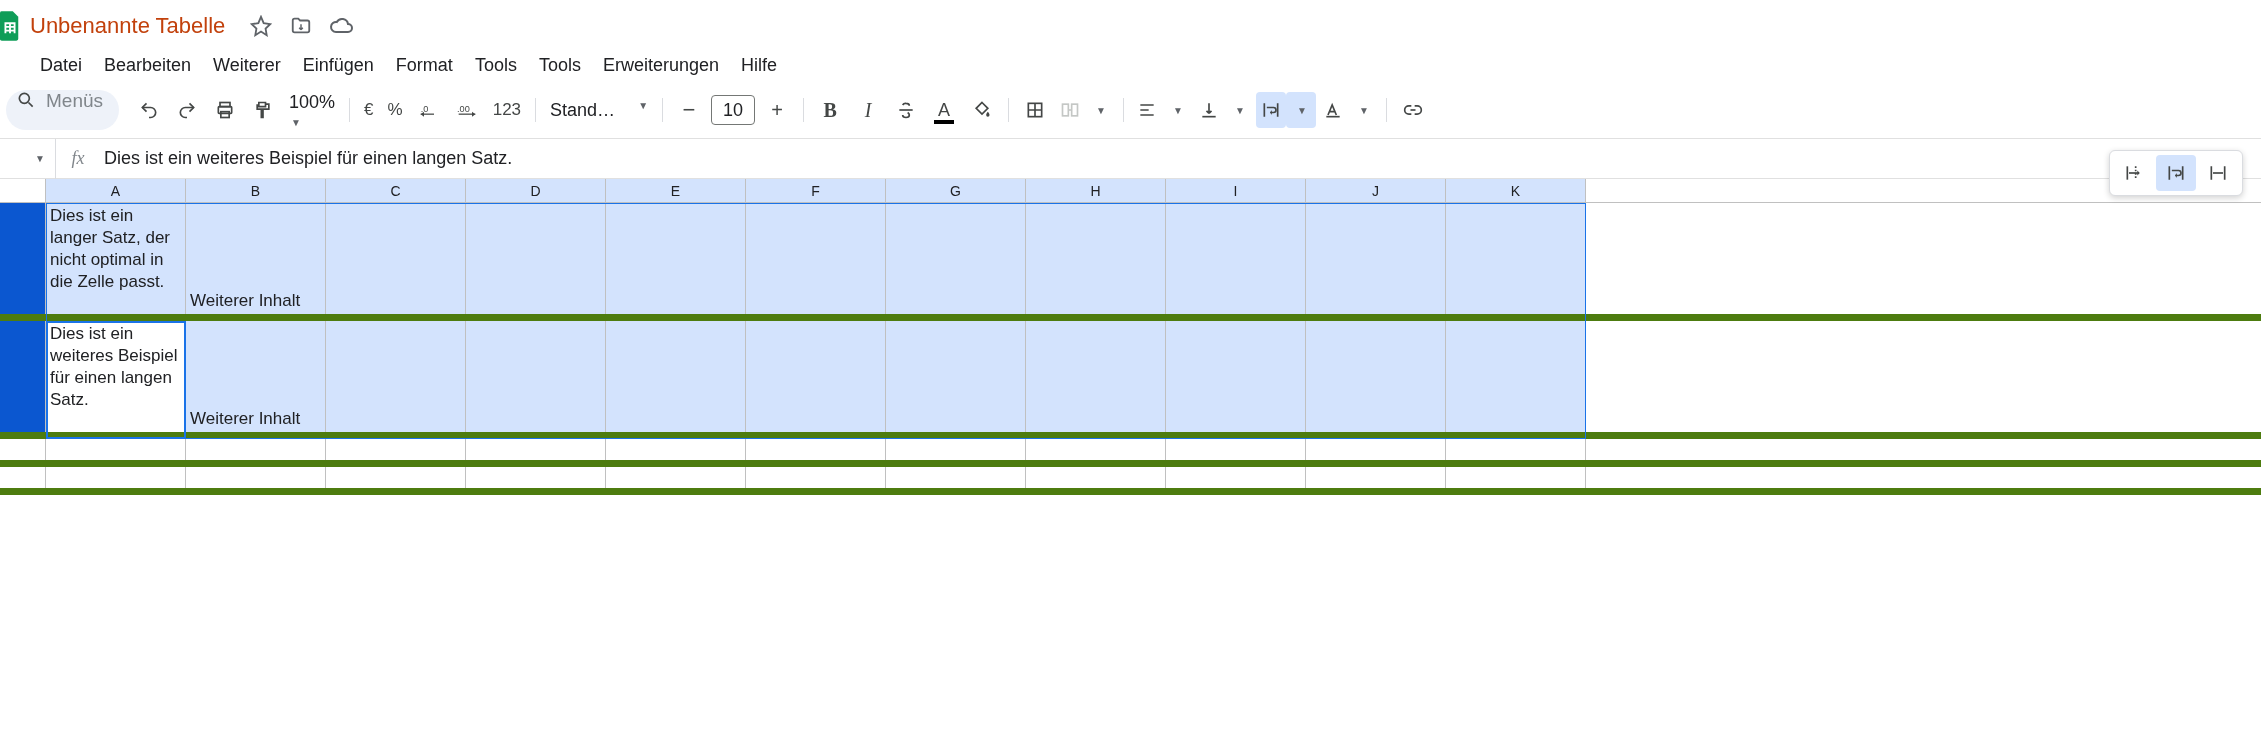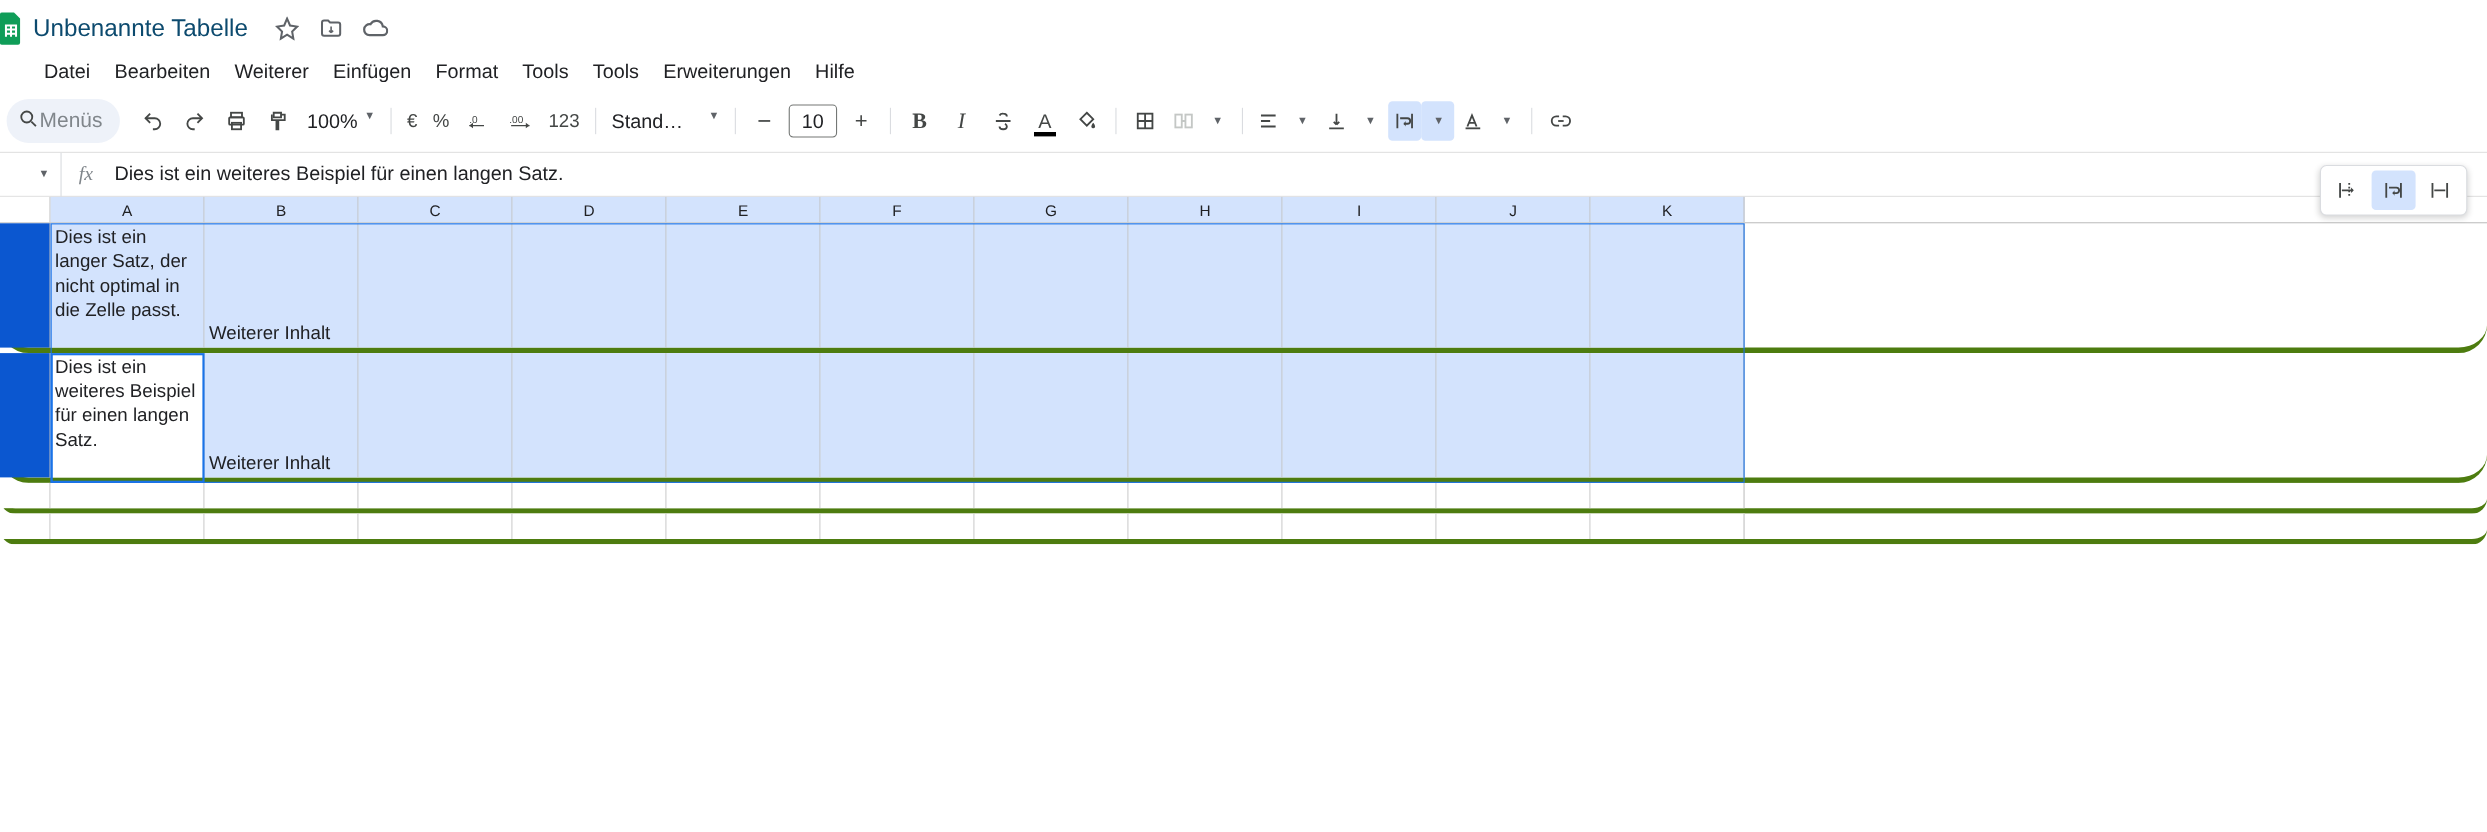--- a/index.html
+++ b/index.html
@@ -9,7 +9,7 @@
   .titlebar { display: flex; align-items: center; height: 48px; padding: 4px 8px 0 0; }
   .logo { width: 28px; height: 40px; display: flex; align-items: center; justify-content: center; margin-left: -4px; }
   .logo svg { width: 22px; height: 30px; }
-  .doc-title { font-size: 22px; font-weight: 400; color: #0c4a6e; margin-left: 6px; margin-right: 16px; }
+  .doc-title { font-size: 22px; font-weight: 400; color: #c2410c; margin-left: 6px; margin-right: 16px; }
   .title-icon { width: 40px; height: 40px; display: flex; align-items: center; justify-content: center; border-radius: 50%; color: #5f6368; }
 
   

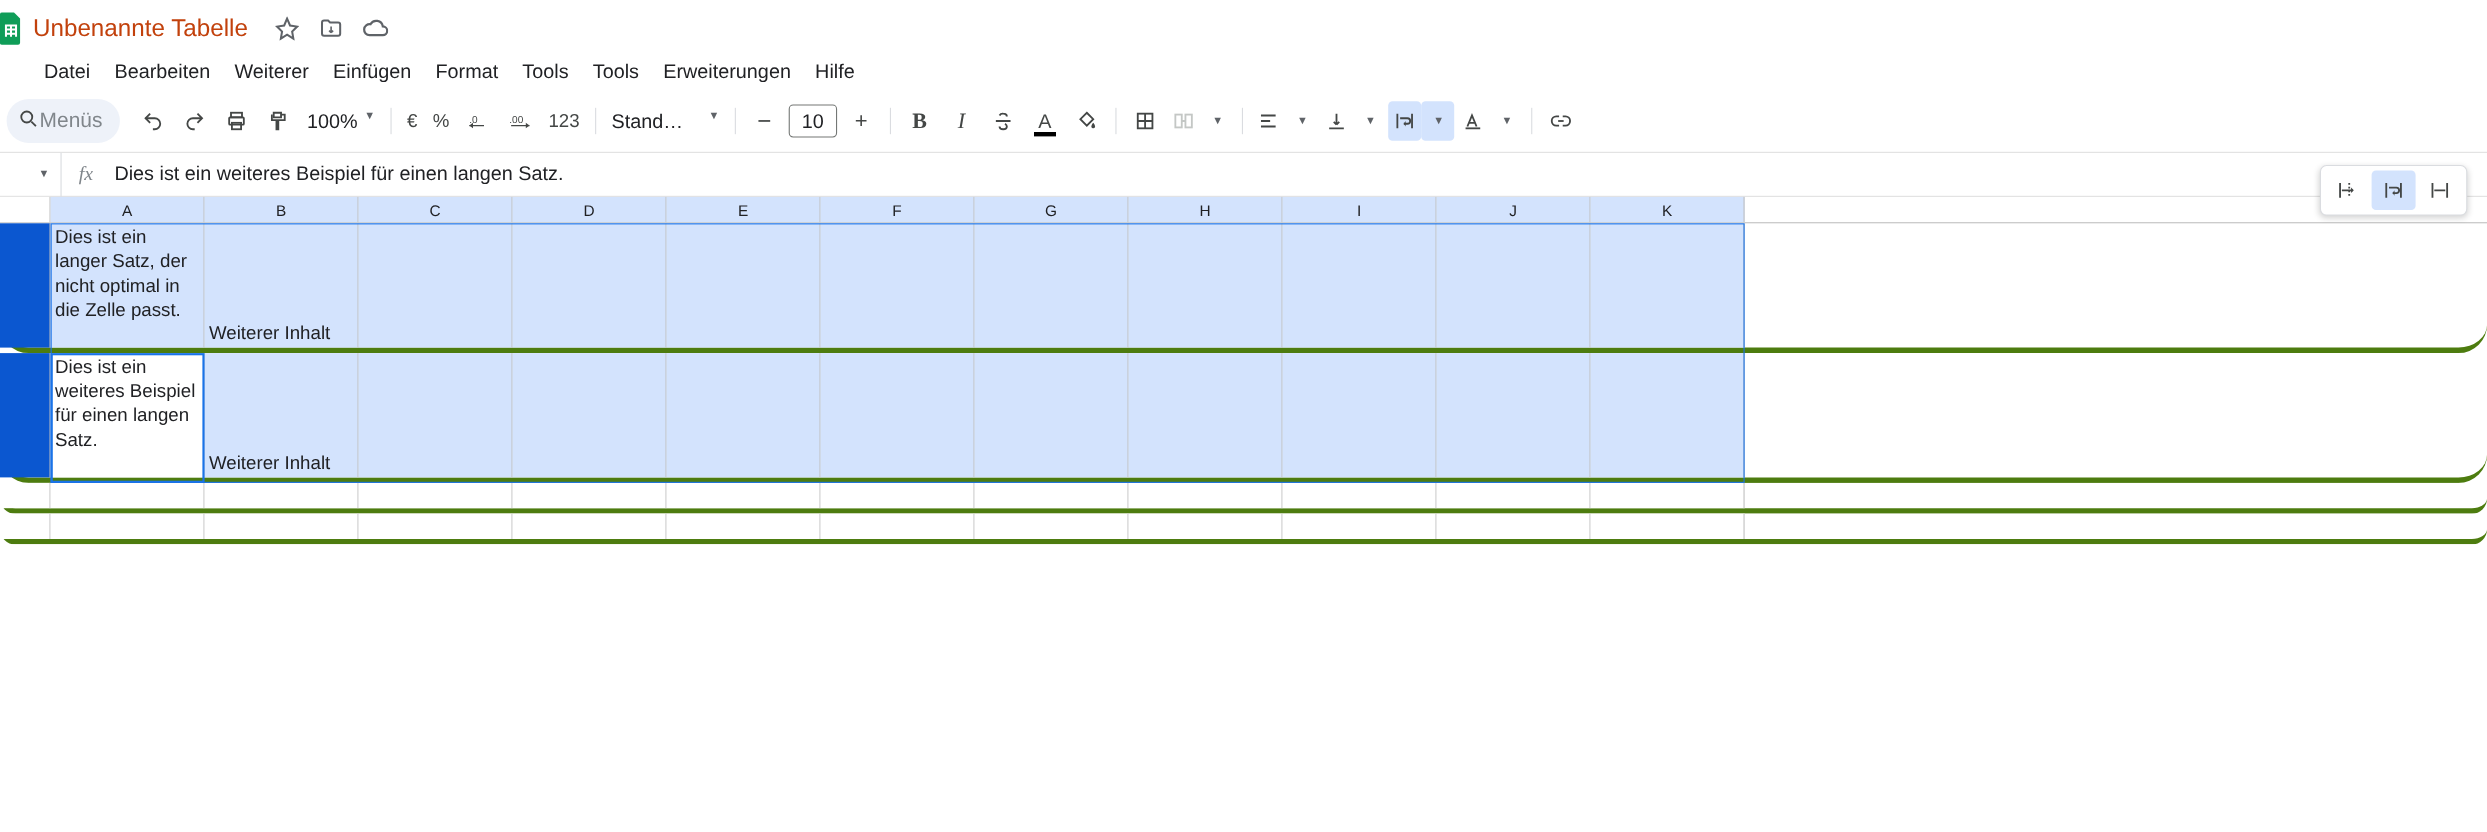--- a/index.html
+++ b/index.html
@@ -29,7 +29,7 @@
   .font-size-group { display: flex; align-items: center; gap: 4px; }
   .font-size-box { width: 44px; height: 30px; border: 1px solid #747775; border-radius: 4px; display: flex; align-items: center; justify-content: center; font-size: 18px; }
   .caret { font-size: 10px; color: #5f6368; margin-left: 2px; }
-  .menus-pill { display: flex; align-items: center; background: #eef2f9; border-radius: 22px; height: 40px; padding: 0 16px 0 10px; margin-right: 10px; }
+  .menus-pill { display: flex; background: #eef2f9; border-radius: 22px; height: 40px; padding: 0 16px 0 10px; gap: 10px; margin-right: 10px; }
   .menus-pill .search-ico { color: #444746; }
   .menus-pill .lbl { font-size: 19px; color: #80868b; }
   .text-color { position: relative; }

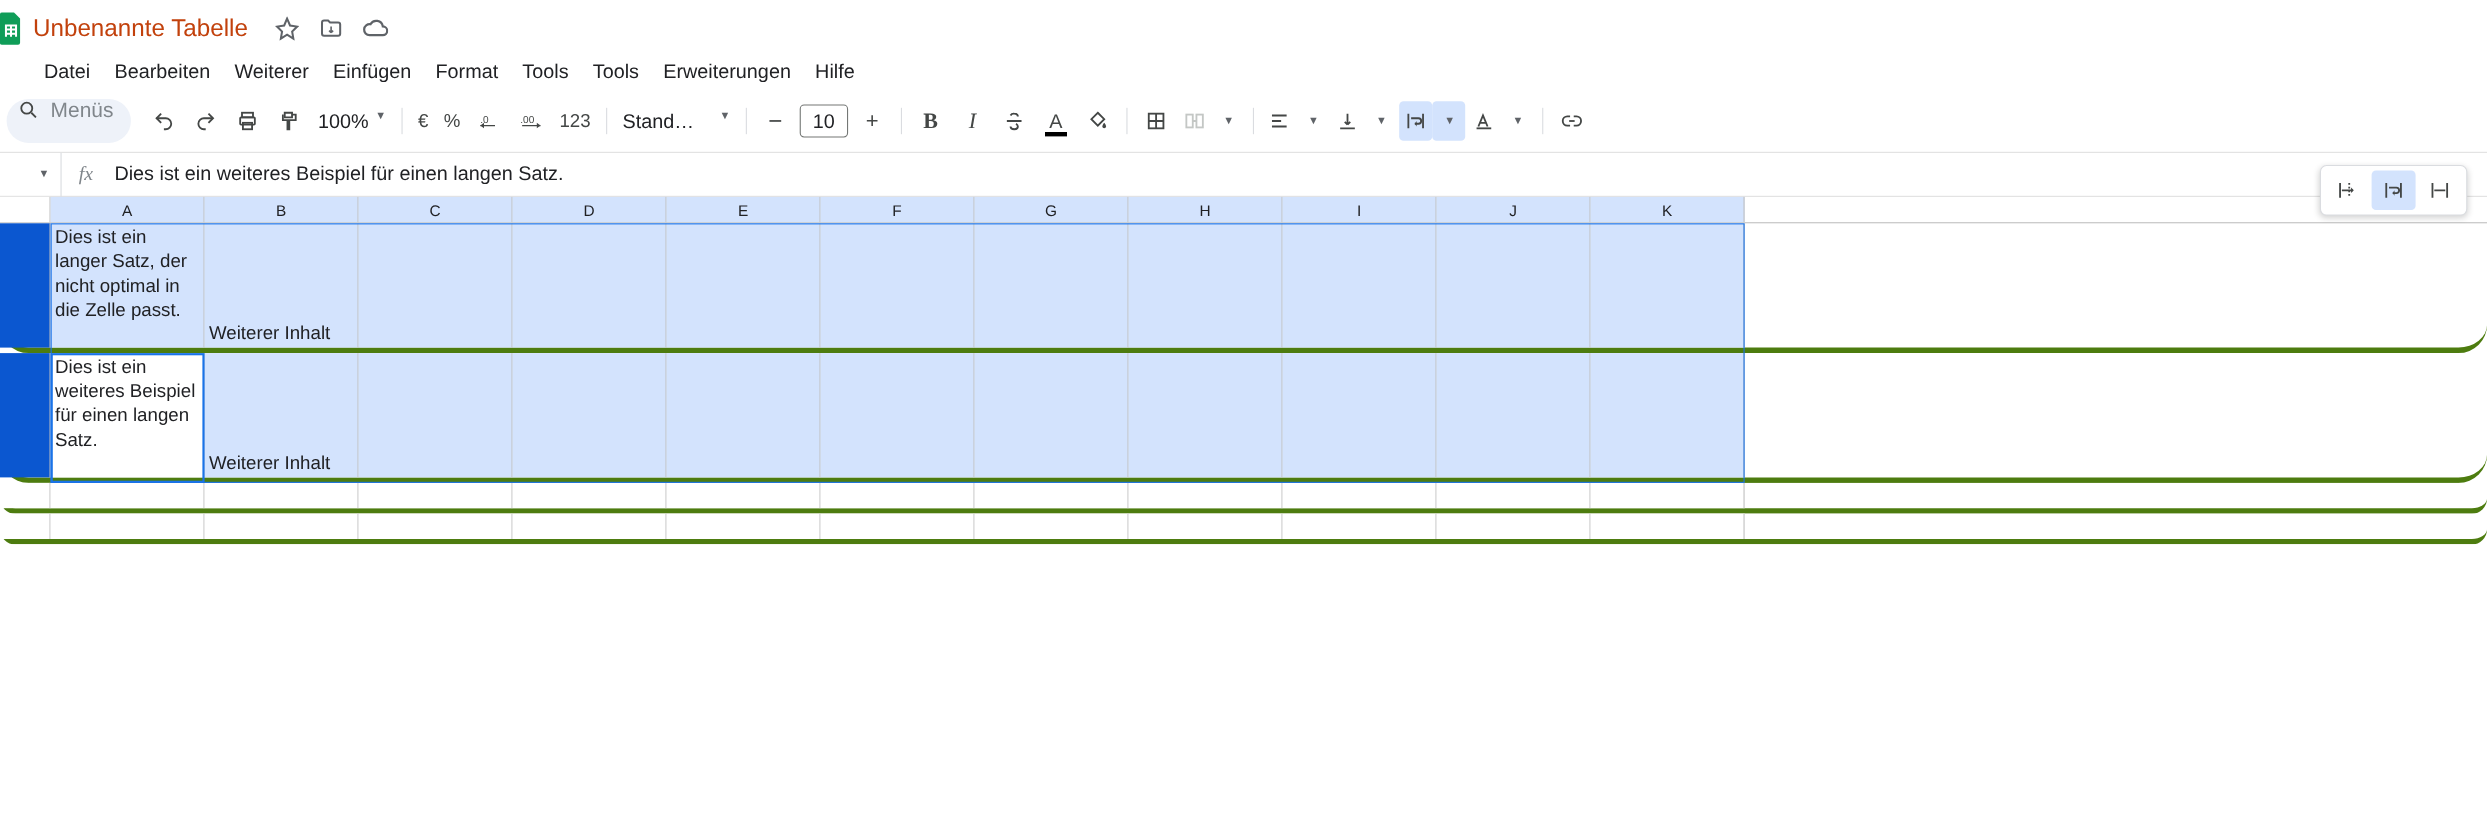--- a/index.html
+++ b/index.html
@@ -24,7 +24,7 @@
   .tbtn svg { width: 20px; height: 20px; }
   .tbtn.small-txt { font-size: 17px; font-weight: 400; min-width: auto; padding: 0 6px; }
   .sep { width: 1px; height: 24px; background: #dadce0; margin: 0 6px; }
-  .zoom { display: flex; align-items: flex-start; gap: 4px; padding: 0 6px; font-size: 18px; }
+  .zoom { display: flex; align-items: flex-start; gap: 4px; padding: 0 6px; font-size: 18px; flex-direction: column; }
   .font-select { display: flex; gap: 6px; padding: 0 6px; font-size: 18px; min-width: 110px; justify-content: space-between; }
   .font-size-group { display: flex; align-items: center; gap: 4px; }
   .font-size-box { width: 44px; height: 30px; border: 1px solid #747775; border-radius: 4px; display: flex; align-items: center; justify-content: center; font-size: 18px; }

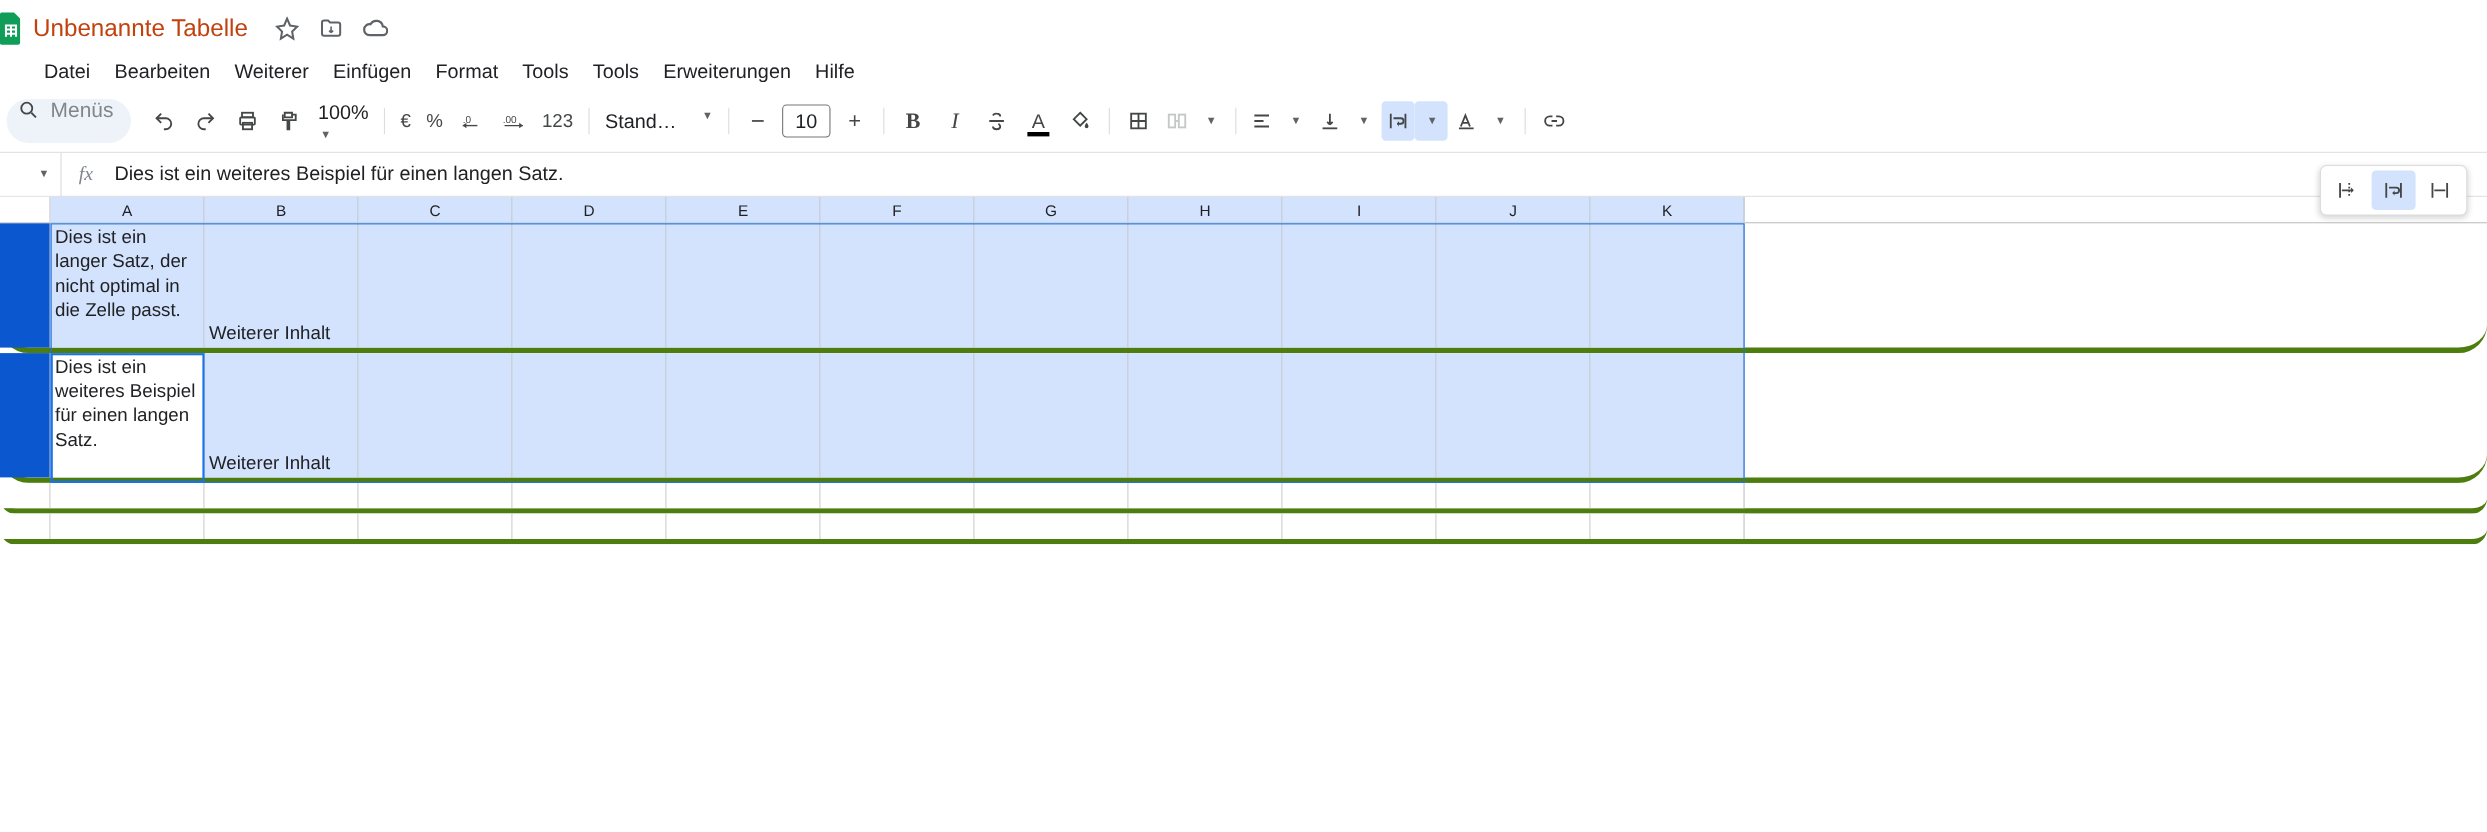--- a/index.html
+++ b/index.html
@@ -55,7 +55,7 @@
   .col-h { width: 140px; border-right: 1px solid #c0c0c0; background: #d3e3fd; color: #202124; display: flex; align-items: center; justify-content: center; font-size: 14px; font-weight: 400; }
   .col-h.first { width: 140px; }
   .rows { }
-  .row { display: flex; border-bottom: 5px solid #4d7c0f; border-radius: 26px; }
+  .row { display: flex; border-bottom: 7px solid #4d7c0f; }
   .row-h { width: 46px; background: #fff; border-right: 1px solid #c0c0c0; display: flex; align-items: center; justify-content: center; font-size: 13px; color: #5f6368; }
   .cell { width: 140px; border-right: 1px solid #c0c0c0; padding: 2px 4px; font-size: 17px; line-height: 1.3; display: flex; align-items: flex-end; overflow: hidden; }
   .cell.sel { background: #d3e3fd; }

